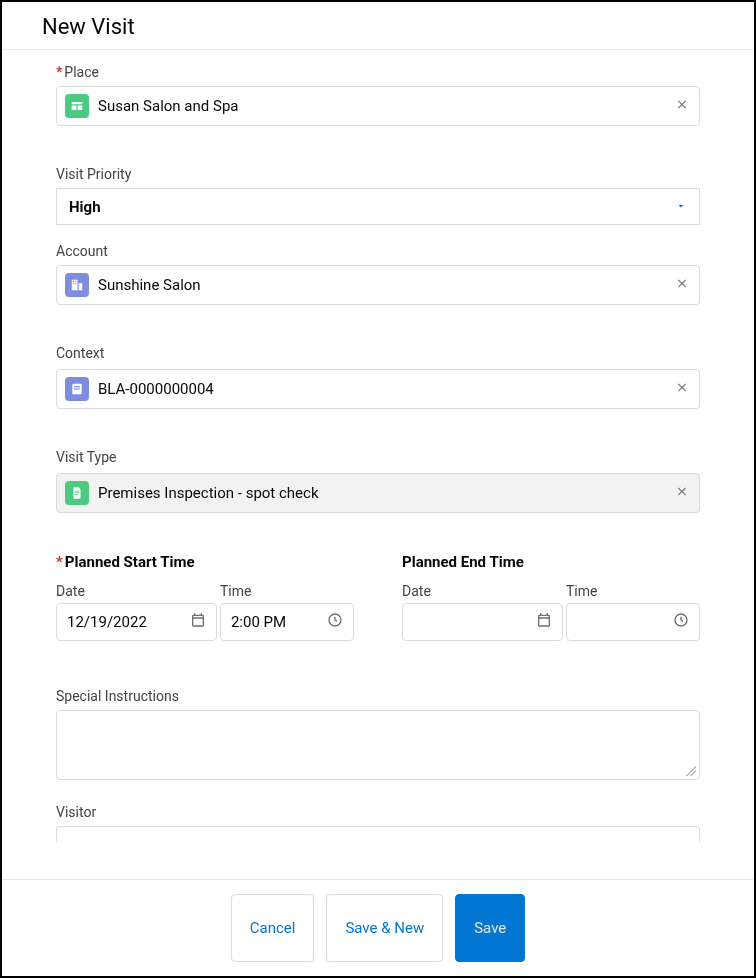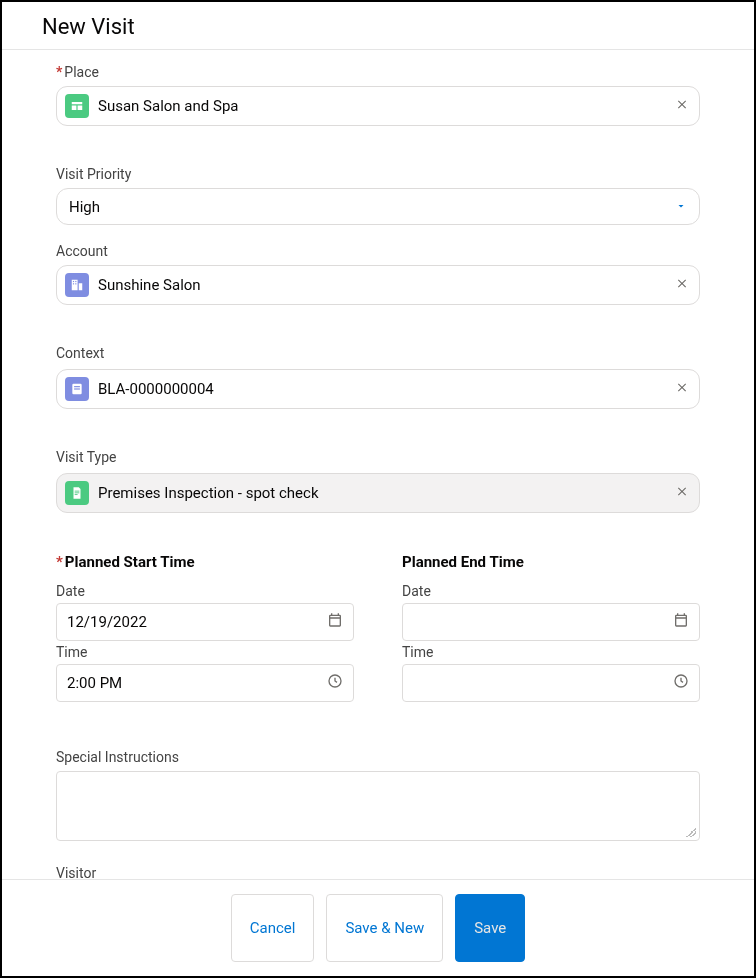--- a/index.html
+++ b/index.html
@@ -46,7 +46,7 @@
     }
     .lookup-pill {
       border: 1px solid #dddbda;
-      border-radius: 11px;
+      border-radius: 4px;
       padding: 7px 8px;
       display: flex;
       align-items: center;

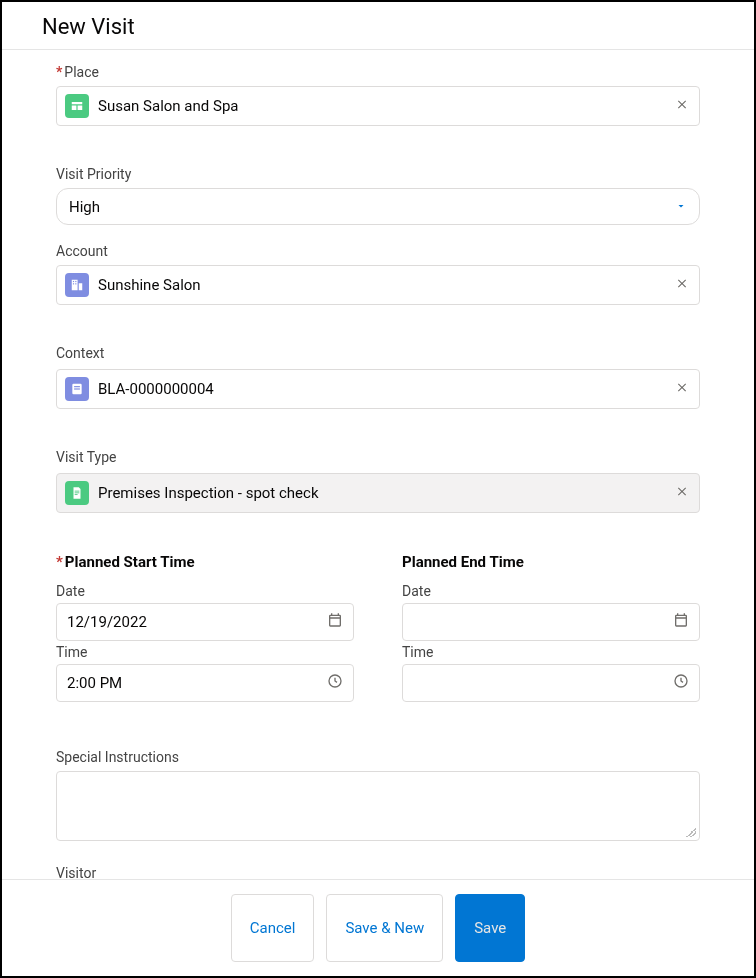--- a/index.html
+++ b/index.html
@@ -81,12 +81,13 @@
     }
     .select-control {
       border: 1px solid #dddbda;
-      border-radius: 12px;
+      border-radius: 0;
       padding: 8px 12px;
       display: flex;
       align-items: center;
       justify-content: space-between;
       background: #fff;
+      font-weight: bold;
     }
     .select-value { font-size: 15px; color: #080707; }
     .caret-down { color: #0176d3; }

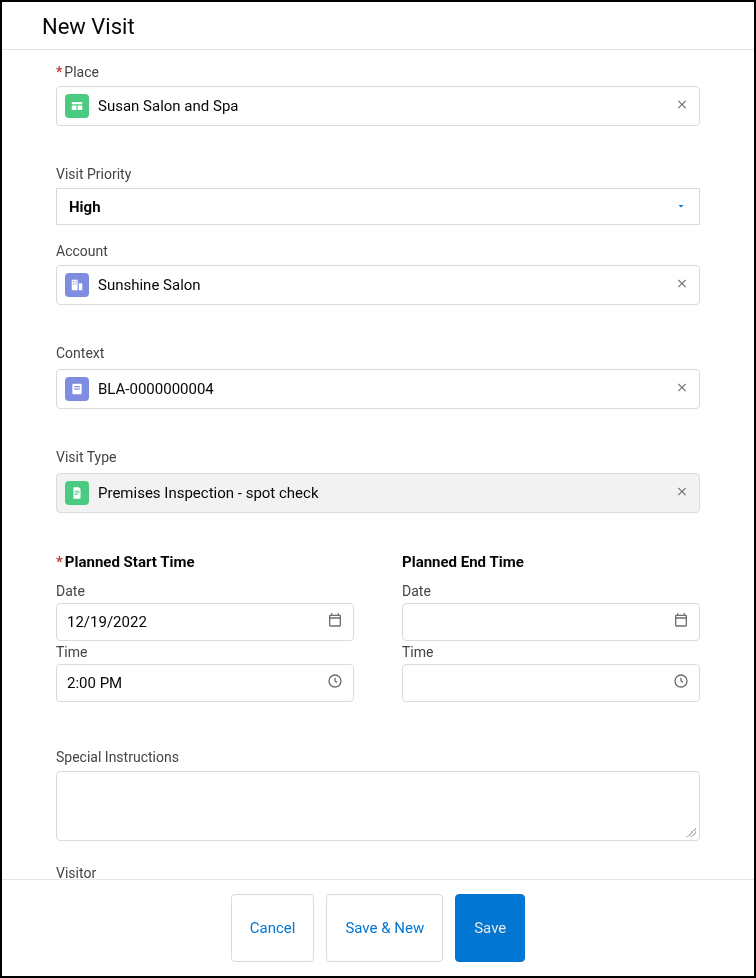--- a/index.html
+++ b/index.html
@@ -102,7 +102,7 @@
       gap: 48px;
     }
     .col-half { flex: 1; }
-    .dt-row { display: flex; gap: 3px; flex-direction: column; }
+    .dt-row { display: flex; gap: 3px; }
     .sublabel { font-size: 14px; color: #444; margin-bottom: 4px; display: block; }
     .dt-input-wrap {
       border: 1px solid #dddbda;

